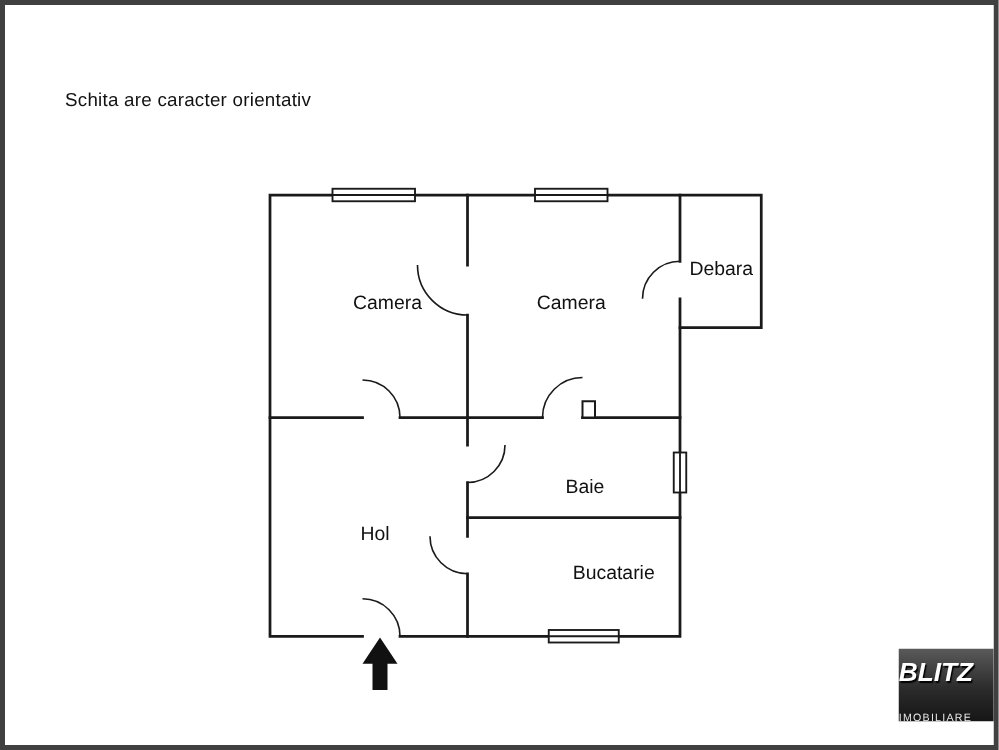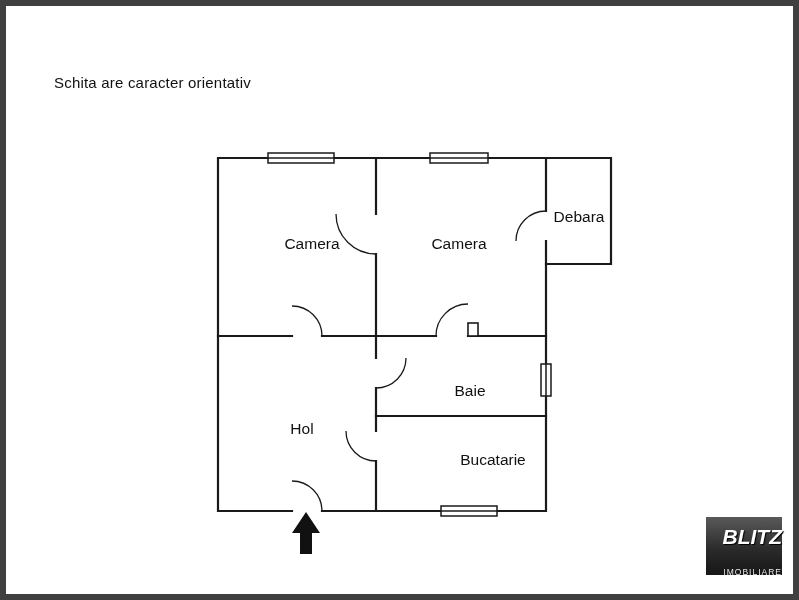--- a/index.html
+++ b/index.html
@@ -8,7 +8,7 @@
     width: 799px;
     height: 600px;
     background: #ffffff;
-    border: 6px solid #404040;
+    border: 4px solid #404040;
     box-sizing: border-box;
     font-family: "Liberation Sans", sans-serif;
     overflow: hidden;

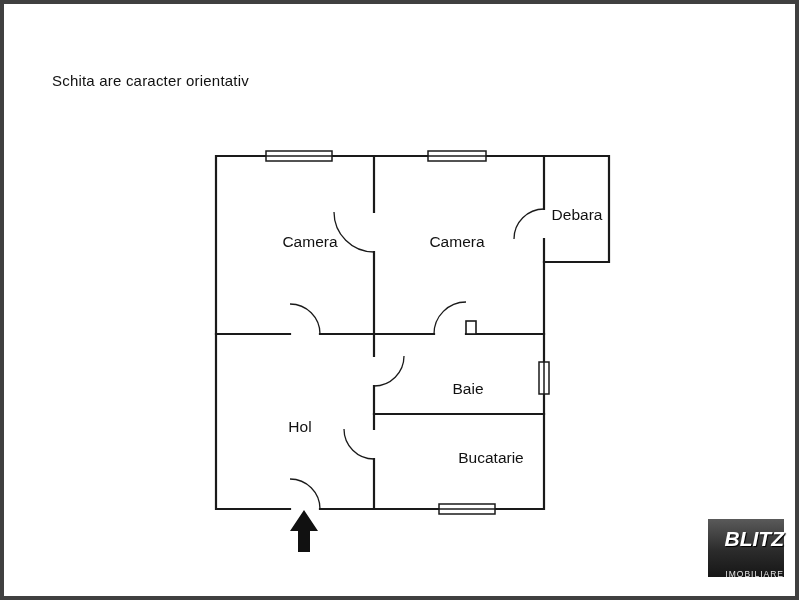--- a/index.html
+++ b/index.html
@@ -29,13 +29,13 @@
   }
   #logo {
     position: absolute;
-    right: 11px;
+    right: 0;
     bottom: 19px;
     width: 76px;
     height: 58px;
     background: linear-gradient(180deg, #5a5a5a 0%, #2b2b2b 55%, #161616 100%);
     color: #ffffff;
-    text-align: right;
+    text-align: left;
     box-sizing: border-box;
     padding-top: 9px;
   }

